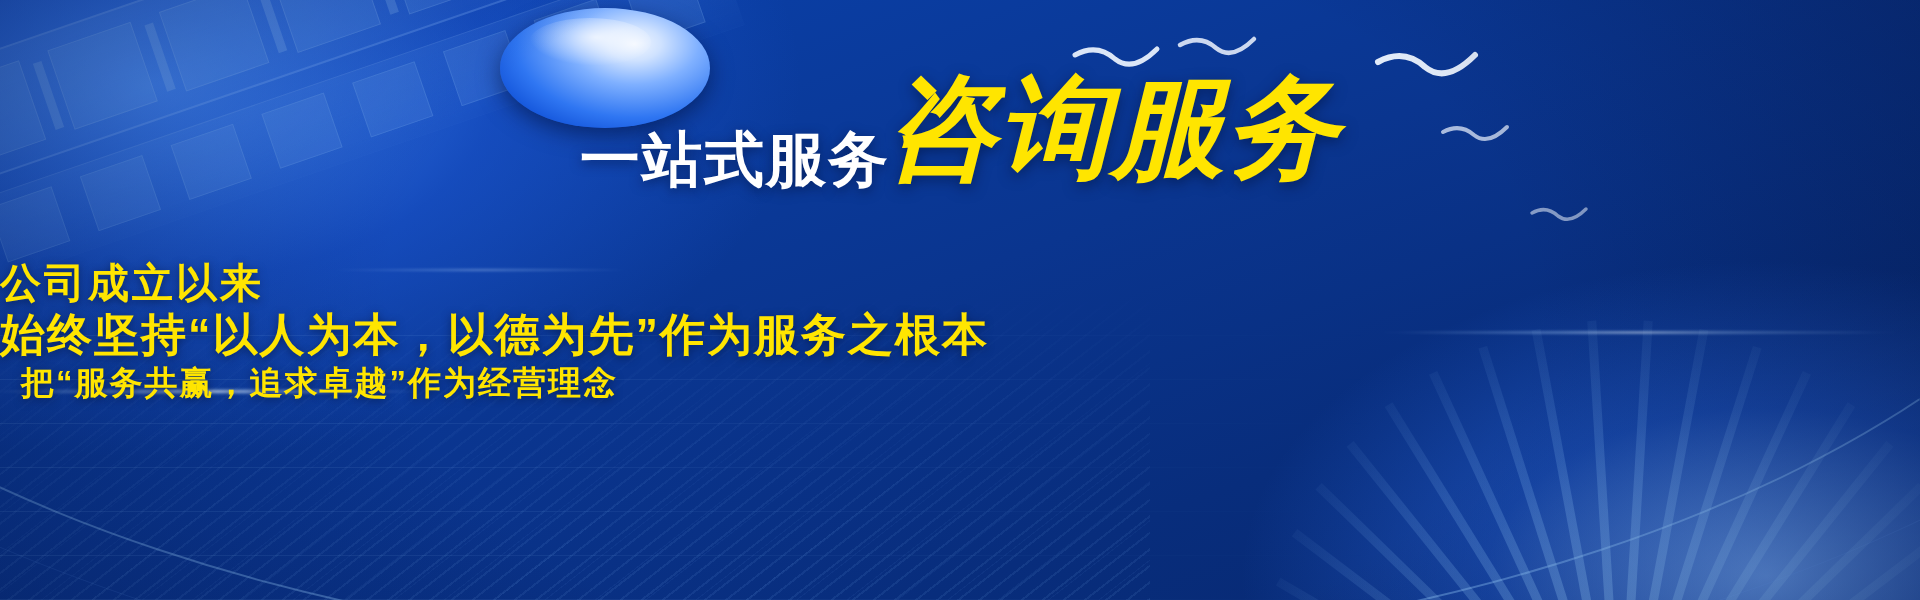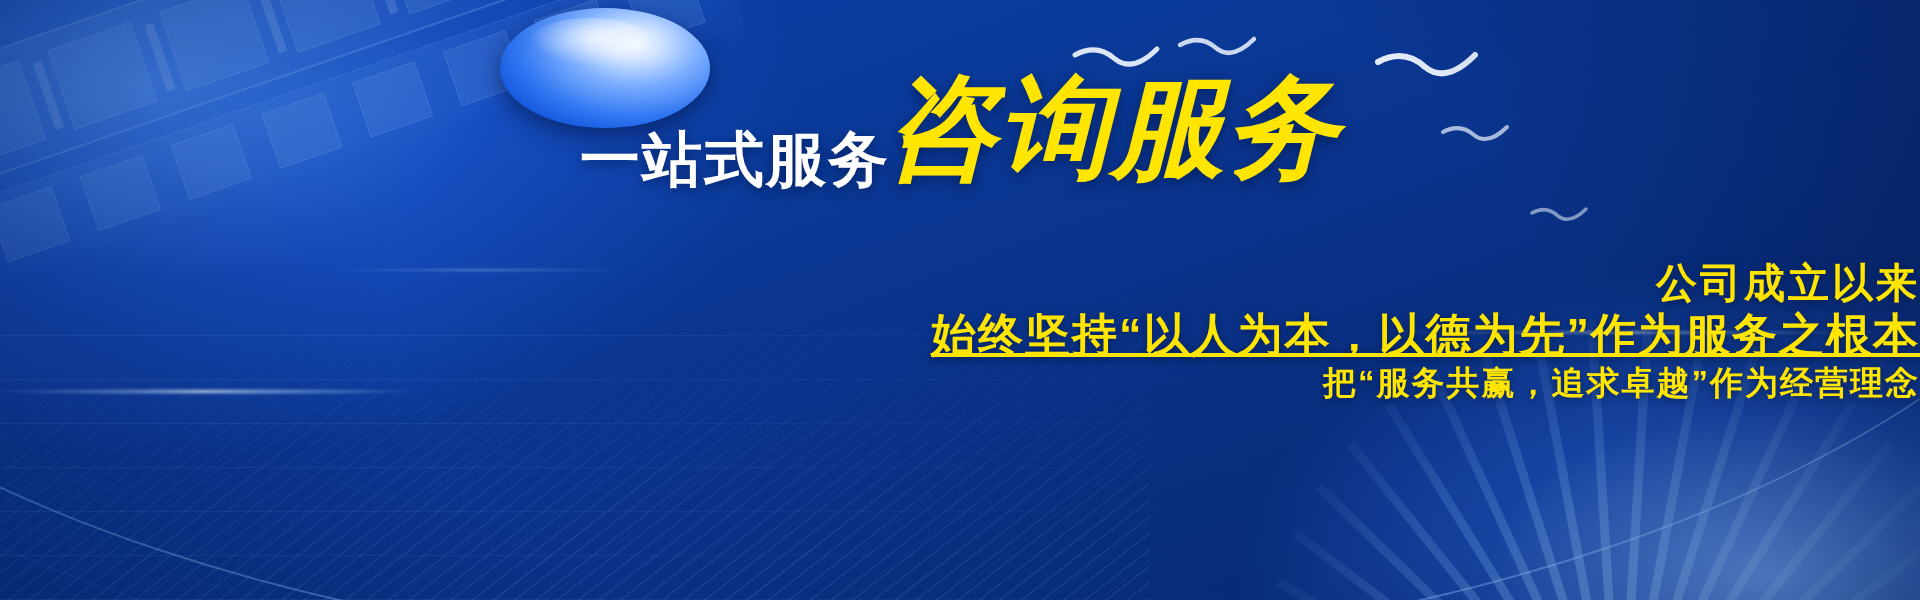--- a/index.html
+++ b/index.html
@@ -175,10 +175,9 @@
   .body-copy{
     position:absolute;
     left:0;right:0;top:258px;
-    text-align:right;
+    text-align:left;
     color:#ffe500;
     font-weight:700;
-    padding-left:42px;
   }
   .body-copy .line{
     white-space:nowrap;

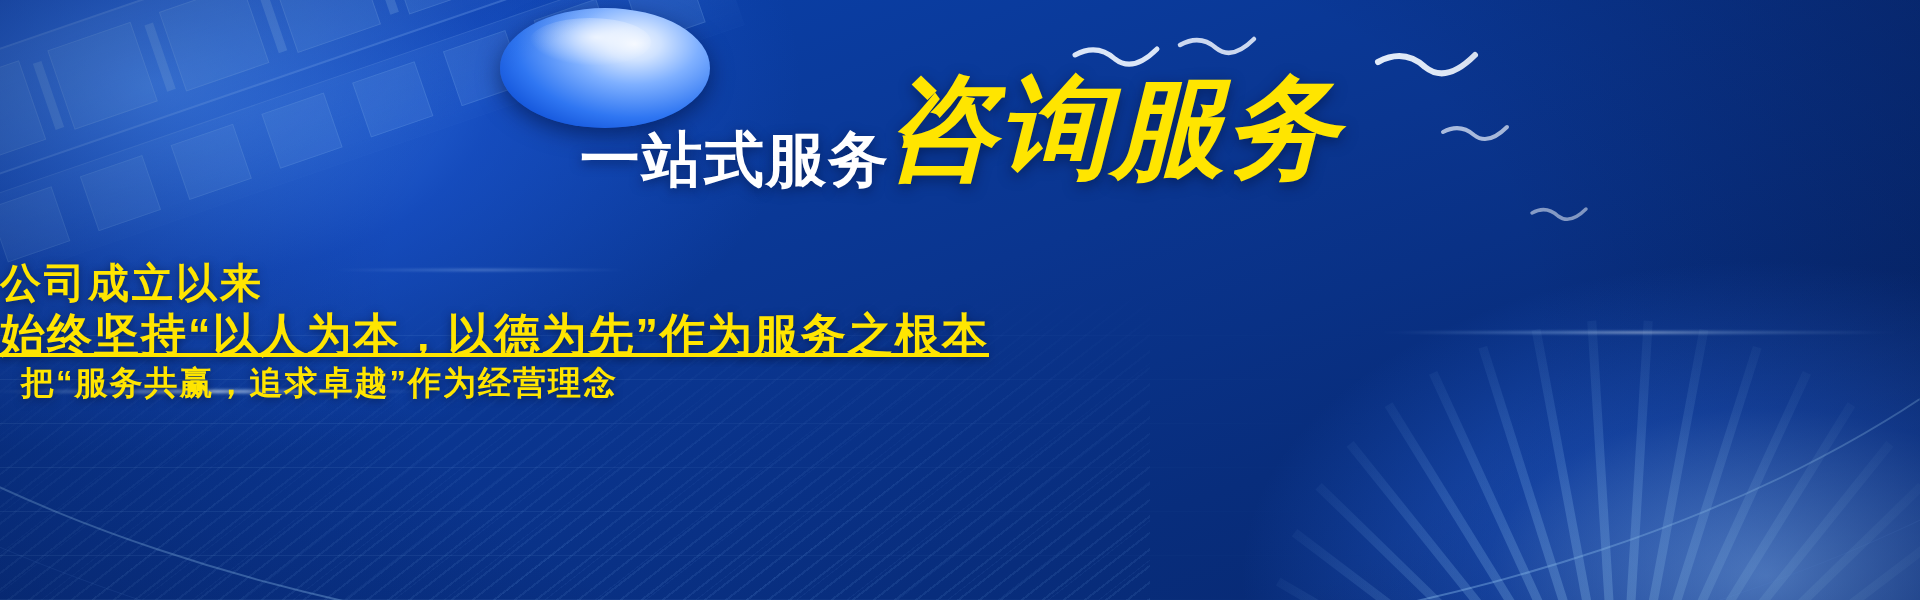--- a/index.html
+++ b/index.html
@@ -185,7 +185,7 @@
     text-shadow:0 2px 9px rgba(2,16,56,.6);
   }
   .body-copy .line.l1{font-size:41px;letter-spacing:3px;}
-  .body-copy .line.l2{font-size:45px;letter-spacing:2px;text-decoration:underline;}
+  .body-copy .line.l2{font-size:45px;letter-spacing:2px;}
   .body-copy .line.l3{font-size:33px;letter-spacing:2px;margin-left:21px;}
 </style>
 </head>

